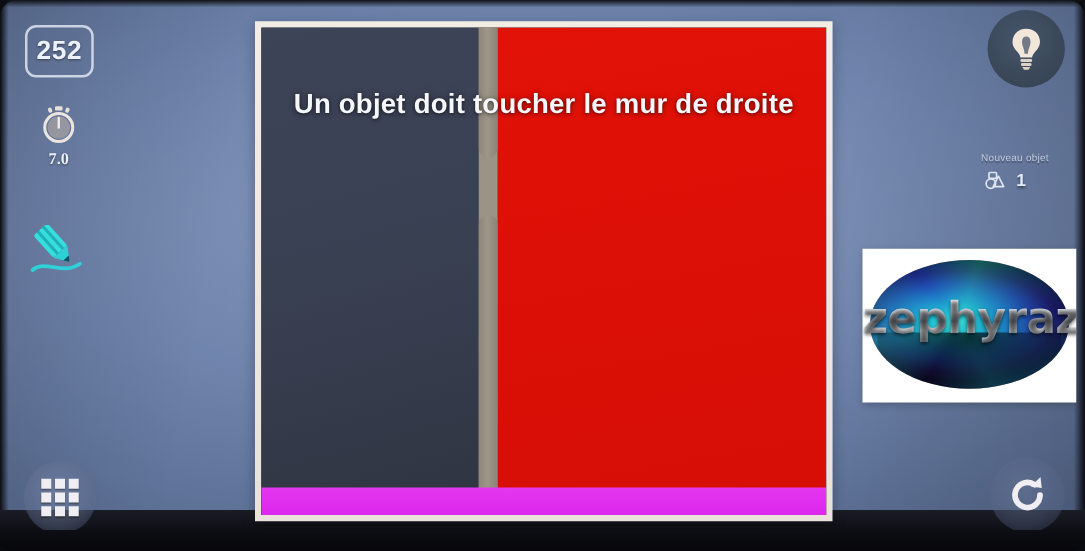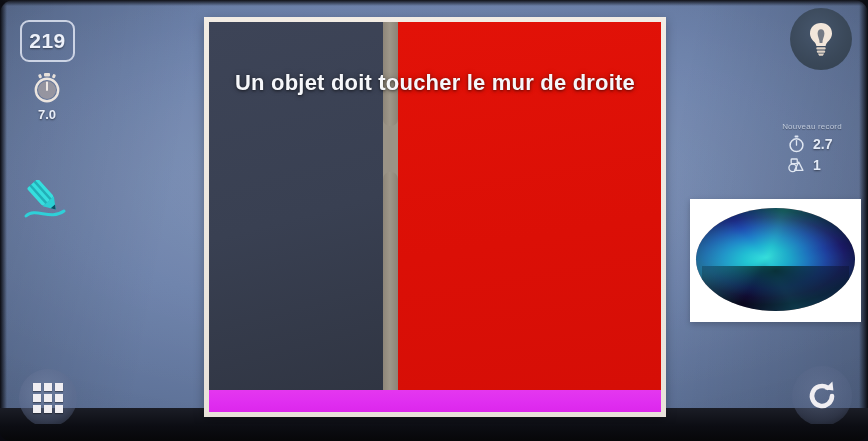--- a/index.html
+++ b/index.html
@@ -331,7 +331,7 @@
 
     <div id="hud-left">
 
-      <div id="level-badge">219</div>
+      <div id="level-badge">252</div>
 
       <div class="hud-stat" id="stat-timer">
         <span class="glyph">

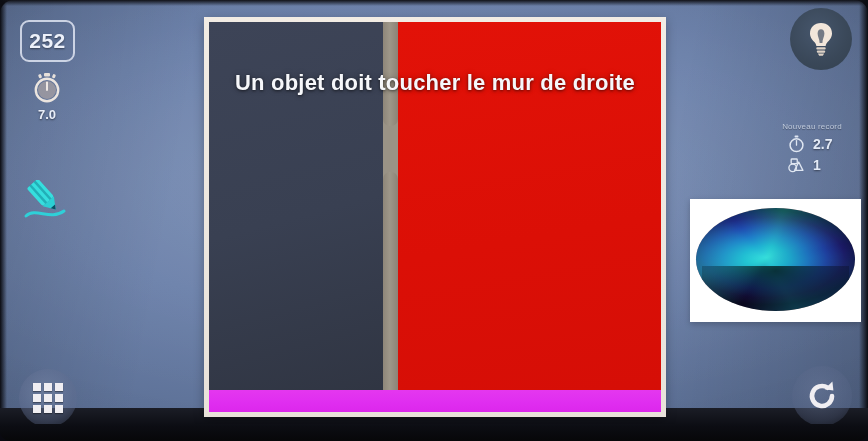--- a/index.html
+++ b/index.html
@@ -101,7 +101,7 @@
     margin-top: 1px;
     text-shadow: 0 1px 2px rgba(0,0,0,0.5);
   }
-  #stat-timer { top: 72px; }
+  #stat-timer { top: 84px; font-family: Liberation Serif, serif; }
   #stat-objects { top: 128px; }
   #tool-pencil {
     position: absolute;

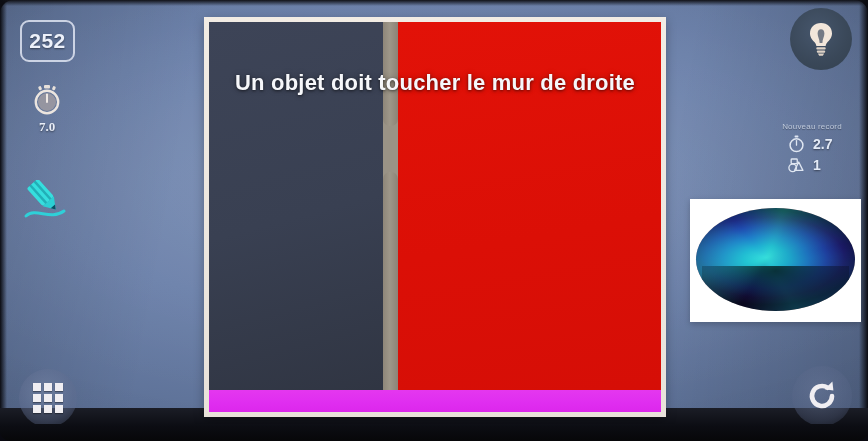--- a/index.html
+++ b/index.html
@@ -406,7 +406,7 @@
       </div>
 
       <div id="record-box">
-        <div id="record-title">Nouveau record</div>
+        <div id="record-title">Nouveau objet</div>
 
         <div class="record-row">
           <span class="glyph">

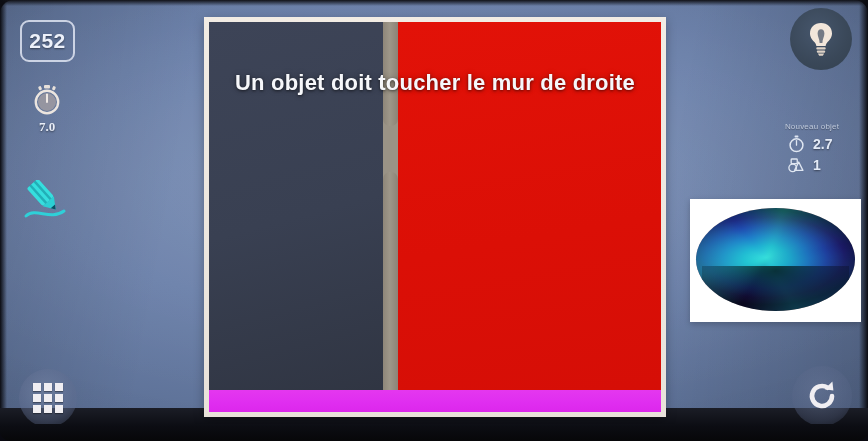--- a/index.html
+++ b/index.html
@@ -408,16 +408,6 @@
       <div id="record-box">
         <div id="record-title">Nouveau objet</div>
 
-        <div class="record-row">
-          <span class="glyph">
-            <svg width="17" height="18" viewBox="0 0 17 18" aria-hidden="true">
-              <rect x="6.6" y="0.4" width="3.8" height="2.1" rx="0.7" fill="#dfe6f1"></rect>
-              <circle cx="8.5" cy="10.2" r="6.4" fill="none" stroke="#dfe6f1" stroke-width="1.5"></circle>
-              <line x1="8.5" y1="10.2" x2="8.5" y2="5.6" stroke="#dfe6f1" stroke-width="1.3" stroke-linecap="round"></line>
-            </svg>
-          </span>
-          <span class="num">2.7</span>
-        </div>
 
         <div class="record-row">
           <span class="glyph">

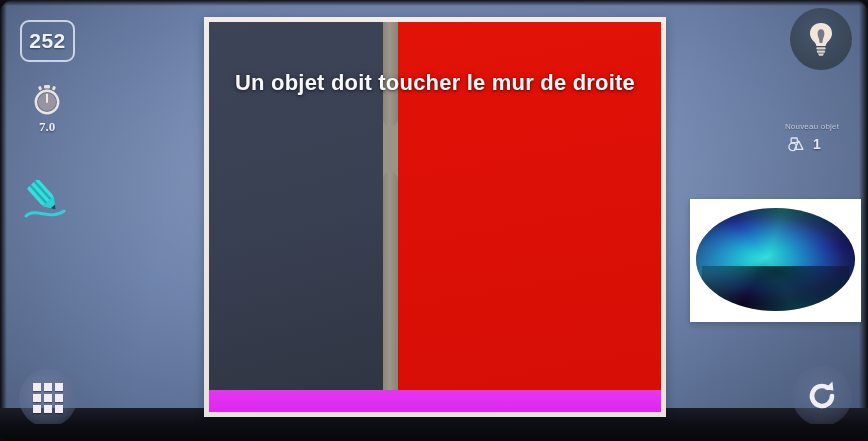--- a/index.html
+++ b/index.html
@@ -431,6 +431,7 @@
 
     <div id="watermark">
       <div id="logo-ellipse"></div>
+      <div id="logo-text">zephyraz</div>
     </div>
 
   </div>

